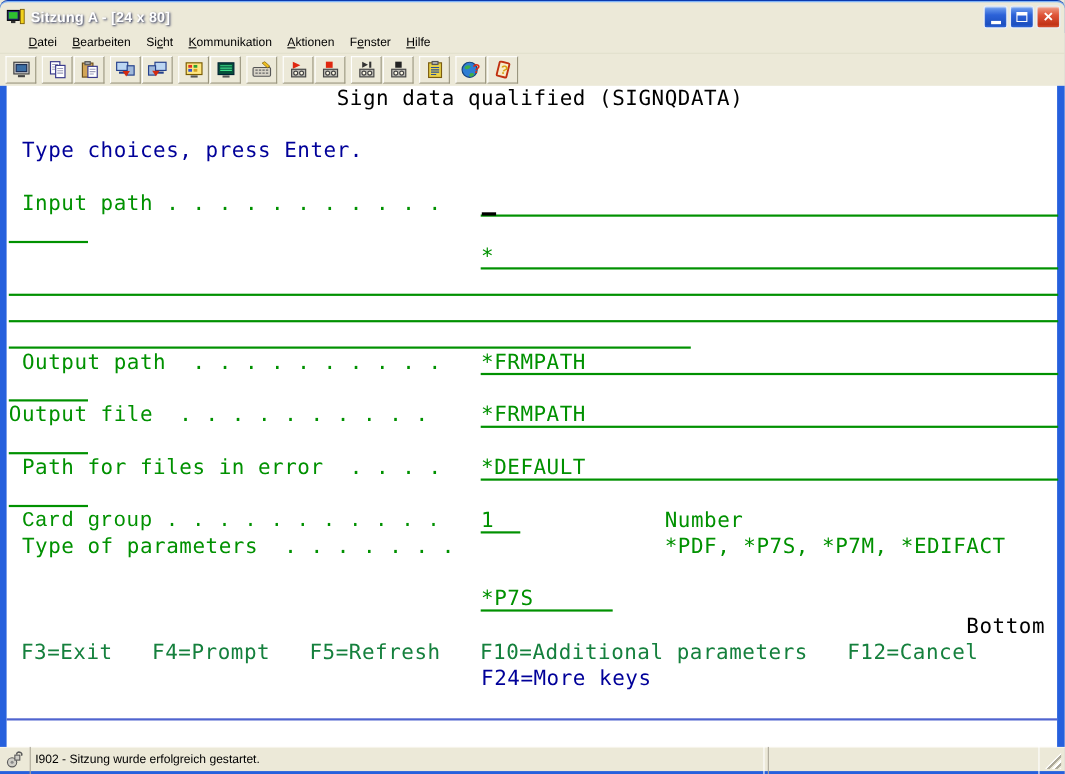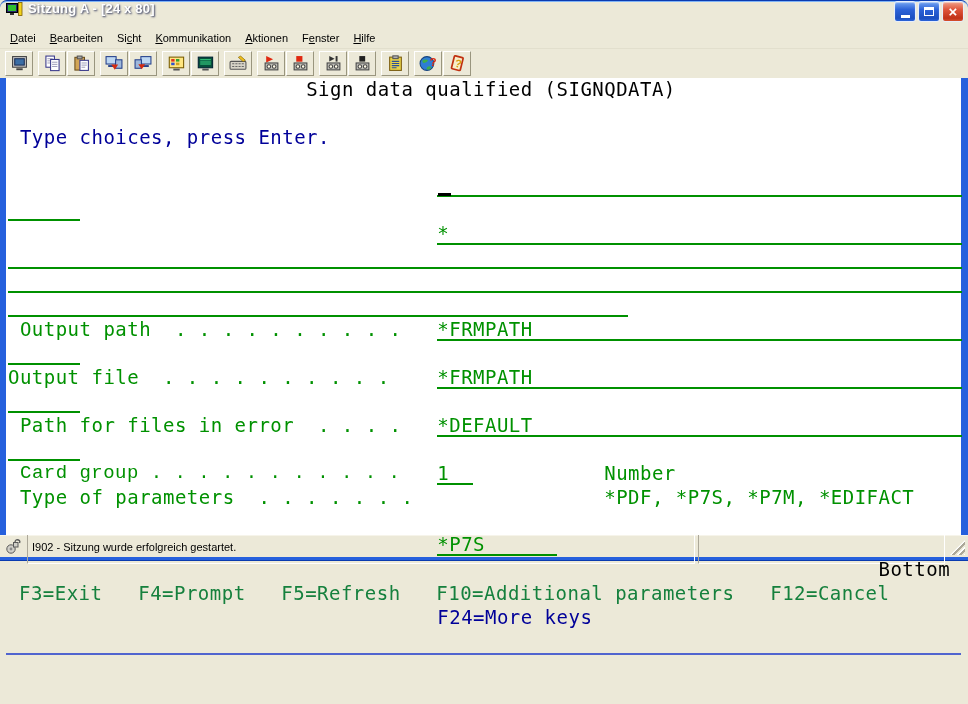--- a/index.html
+++ b/index.html
@@ -8,7 +8,7 @@
   .window { width:968px; height:704px; position:relative; background:#ece9d8; }
 
   
-  .titlebar { height:30px; border-radius:7px 7px 0 0; display:flex; 
+  .titlebar { height:30px; border-radius:7px 7px 0 0; display:flex; align-items:center;
     padding:0 4px 0 6px; position:relative;
     background:linear-gradient(180deg,#3a80e8 0%,#msa 0%,#4b95f3 8%,#2a6be4 45%,#1859d2 80%,#1048bd 100%);
     border-top:1px solid #0a3bb0; box-shadow:inset 0 1px 0 #7fb3f6; }

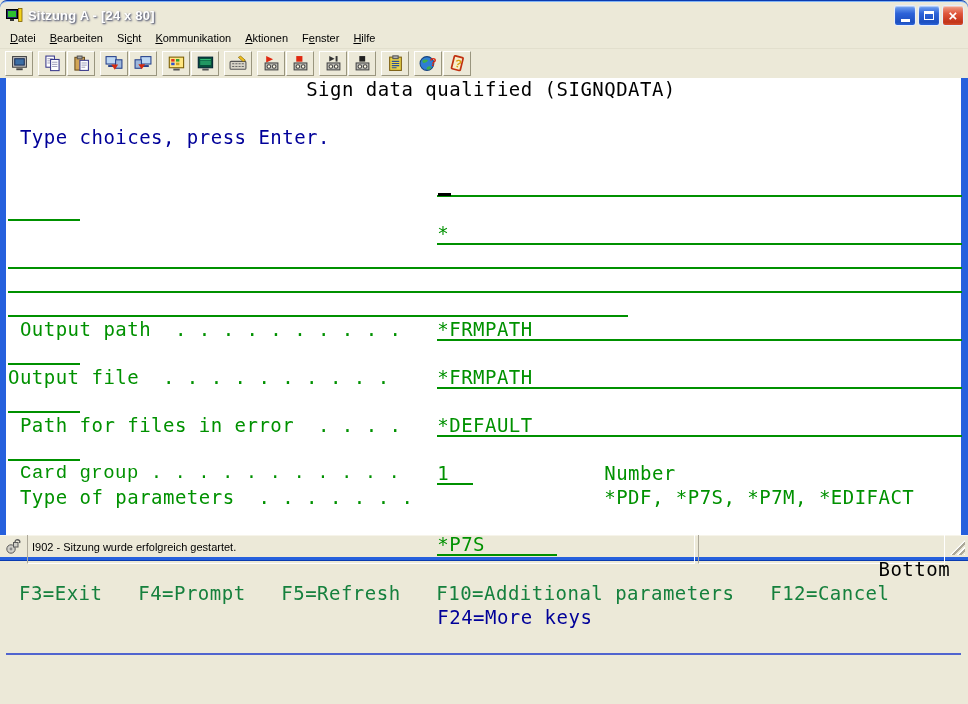--- a/index.html
+++ b/index.html
@@ -26,8 +26,8 @@
   .g-close { color:#fff; font-size:15px; font-weight:bold; line-height:1; margin-top:-1px; }
 
   
-  .menubar { height:19px; background:#ece9d8; display:flex; 
-    padding-left:3px; border-bottom:1px solid #e2dfcd; }
+  .menubar { height:19px; background:#ece9d8; display:flex; align-items:center;
+    padding-left:19px; border-bottom:1px solid #e2dfcd; }
   .menu-item { font-size:11px; color:#000; padding:2px 7px 3px 7px; white-space:nowrap; }
   .menu-item .mn { text-decoration:underline; }
 

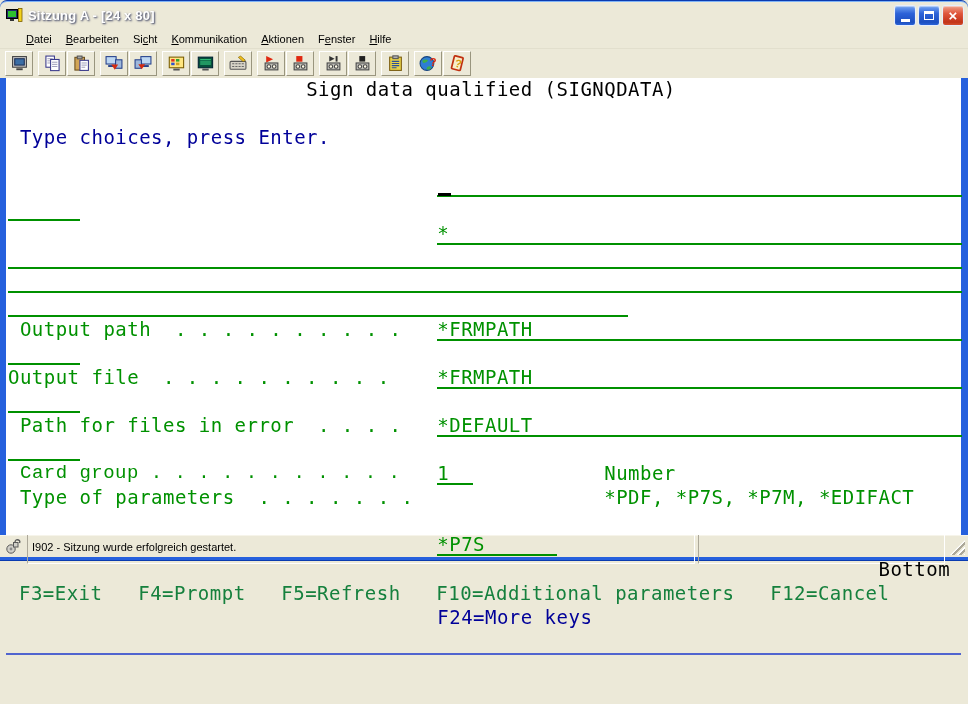--- a/index.html
+++ b/index.html
@@ -40,7 +40,7 @@
   .tbtn svg { display:block; }
 
   
-  .termwrap { height:457px; background:#fff; position:relative;
+  .termwrap { height:601px; background:#fff; position:relative;
     border-left:6px solid #2660dd; border-right:7px solid #2660dd; }
   .screen { position:absolute; left:0; top:0; width:955px; height:576px;
     font-family:"DejaVu Sans Mono", monospace; font-size:19px; letter-spacing:0.485px; }

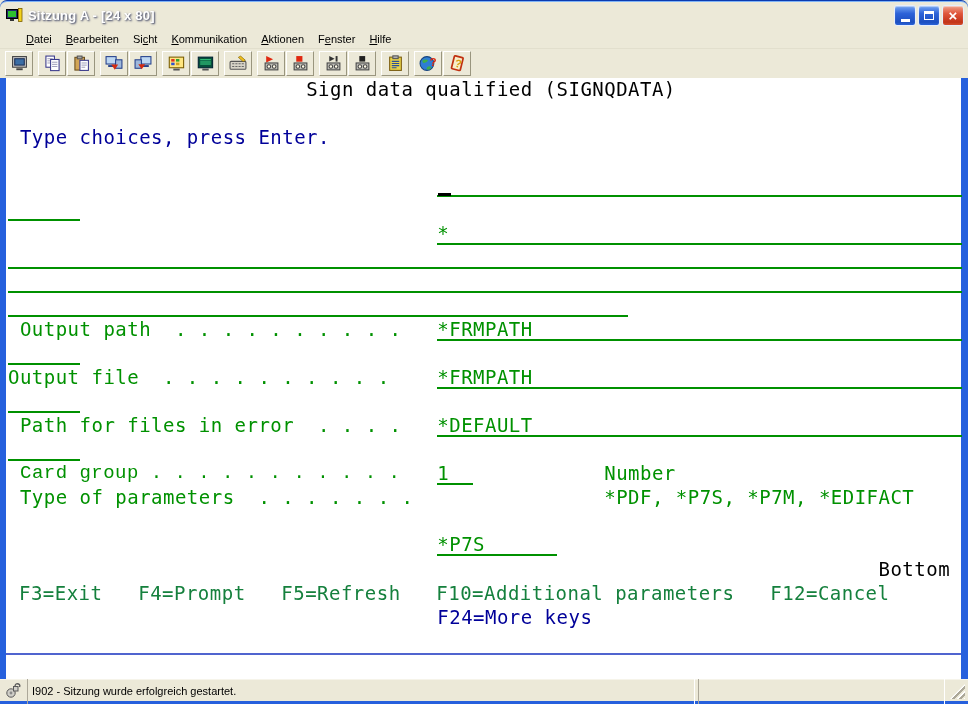--- a/index.html
+++ b/index.html
@@ -254,6 +254,7 @@
     <div class="screen" id="screen">
         <div class="seg" style="left: 300.125px; top: 1px; color: rgb(0, 0, 0);">Sign data qualified (SIGNQDATA)</div>
         <div class="seg" style="left: 13.925px; top: 49px; color: rgb(0, 0, 153);">Type choices, press Enter.</div>
+        <div class="seg" style="left: 13.925px; top: 97px; color: rgb(0, 145, 0);">Input path . . . . . . . . . . .</div>
         <div class="seg" style="left: 431.3px; top: 97px; color: rgb(0, 145, 0); width: 524.7px; border-bottom: 2px solid rgb(0, 145, 0);"><div class="cursor"></div></div>
         <div class="seg" style="left: 2px; top: 121px; color: rgb(0, 145, 0); width: 71.55px; border-bottom: 2px solid rgb(0, 145, 0);"></div>
         <div class="seg" style="left: 431.3px; top: 145px; color: rgb(0, 145, 0); width: 524.7px; border-bottom: 2px solid rgb(0, 145, 0);">*</div>

